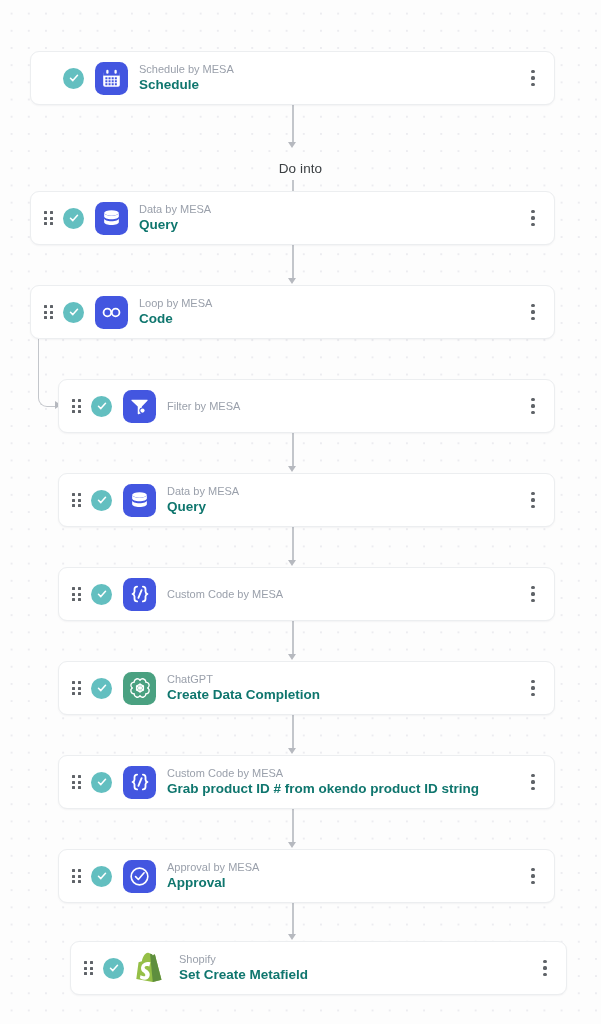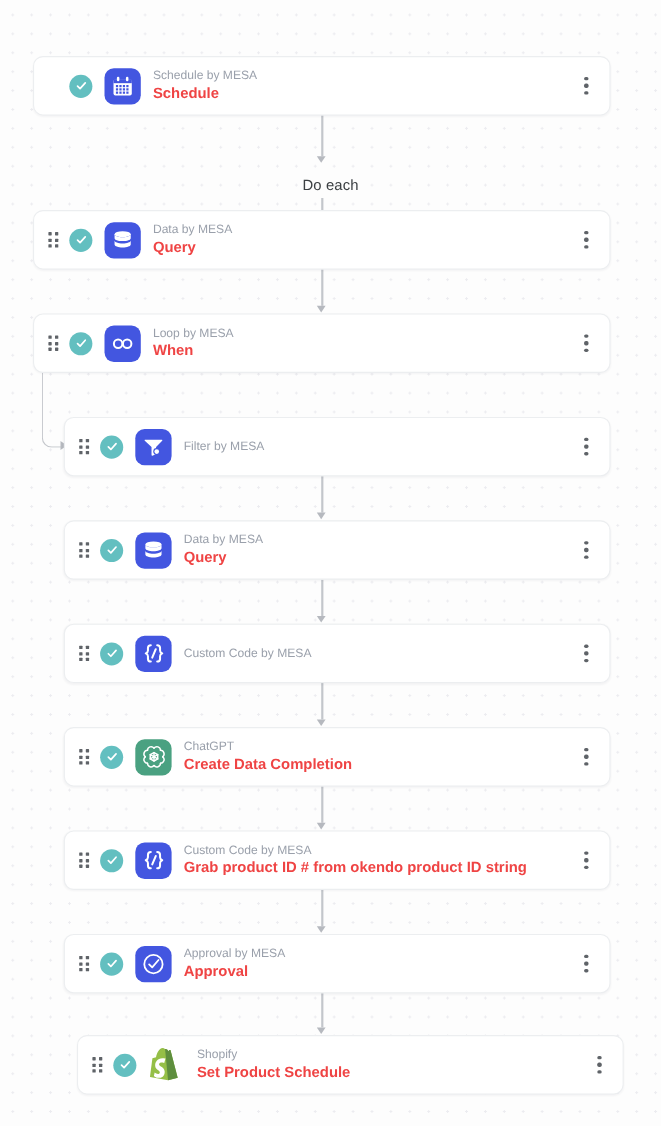--- a/index.html
+++ b/index.html
@@ -142,7 +142,7 @@
   }
   .card-title {
     font-size: 13.5px;
-    color: #ef4444;
+    color: #0f766e;
     font-weight: 700;
     line-height: 16px;
     white-space: nowrap;

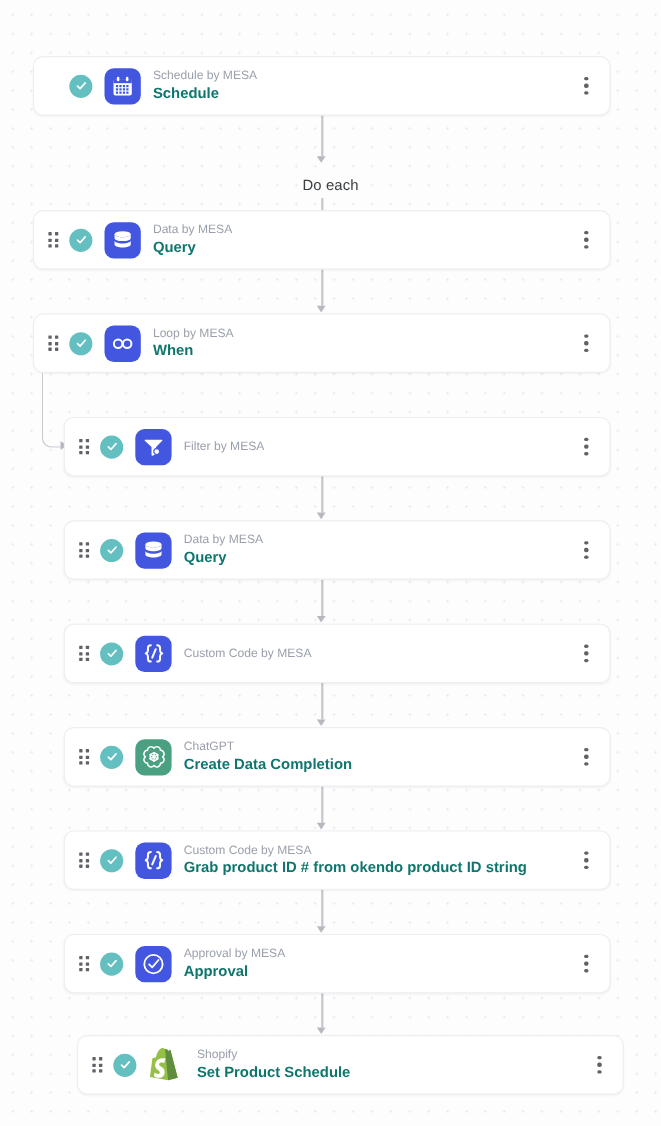--- a/index.html
+++ b/index.html
@@ -177,7 +177,7 @@
 <div id="canvas">
 
 
-  <div class="section-label" style="top:161px">Do each</div>
+  <div class="section-label" style="top:161px">Do into</div>
 
   <div id="connectors">
       <div class="connector" style="left: 292.2px; top: 105px; height: 37px;"></div>

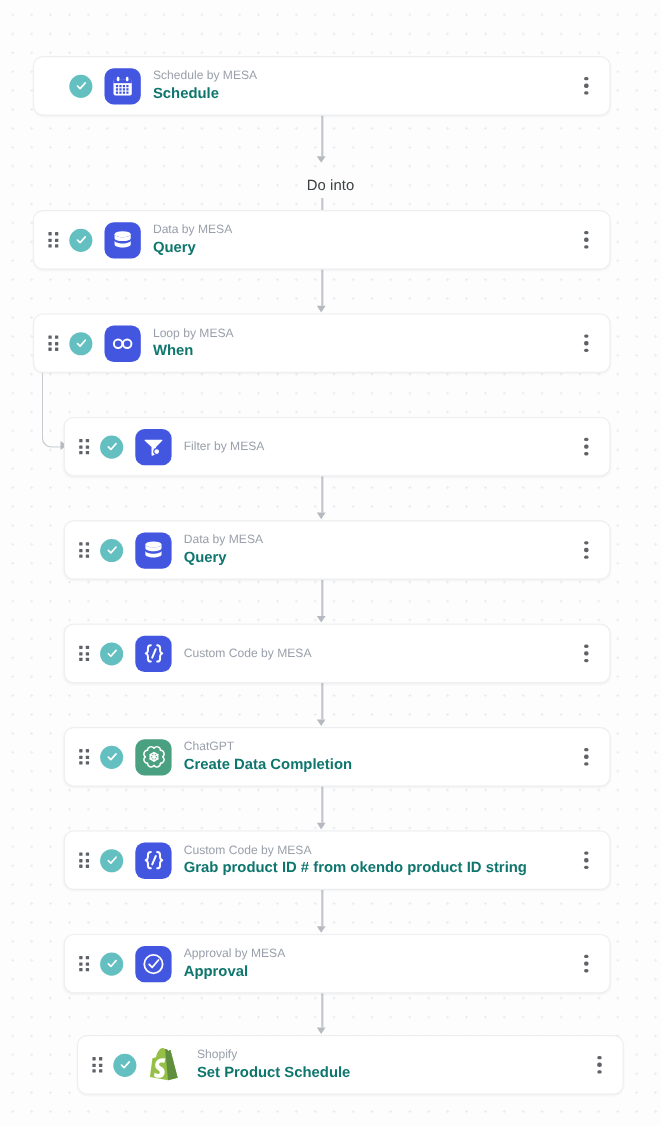--- a/index.html
+++ b/index.html
@@ -293,7 +293,7 @@
         </div>
         <div class="card-text">
           <div class="card-app">Loop by MESA</div>
-          <div class="card-title">When</div>
+          <div class="card-title">Code</div>
         </div>
         <div class="kebab">
           <i></i>

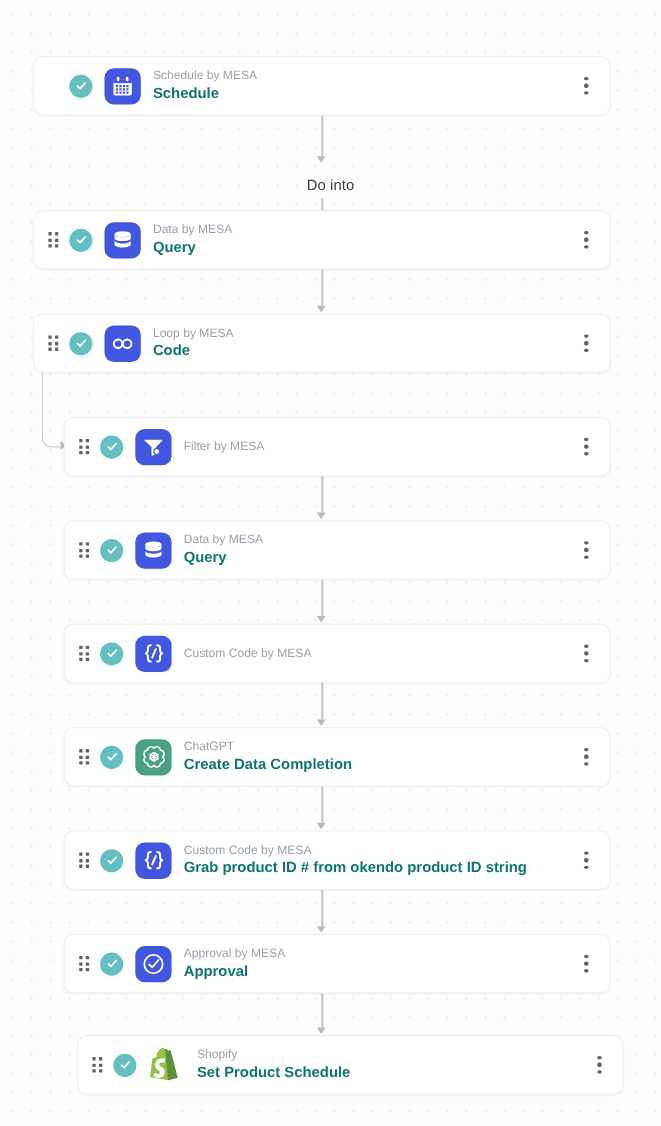--- a/index.html
+++ b/index.html
@@ -514,7 +514,7 @@
         </div>
         <div class="card-text">
           <div class="card-app">Shopify</div>
-          <div class="card-title">Set Product Schedule</div>
+          <div class="card-title">Set Create Metafield</div>
         </div>
         <div class="kebab">
           <i></i>

